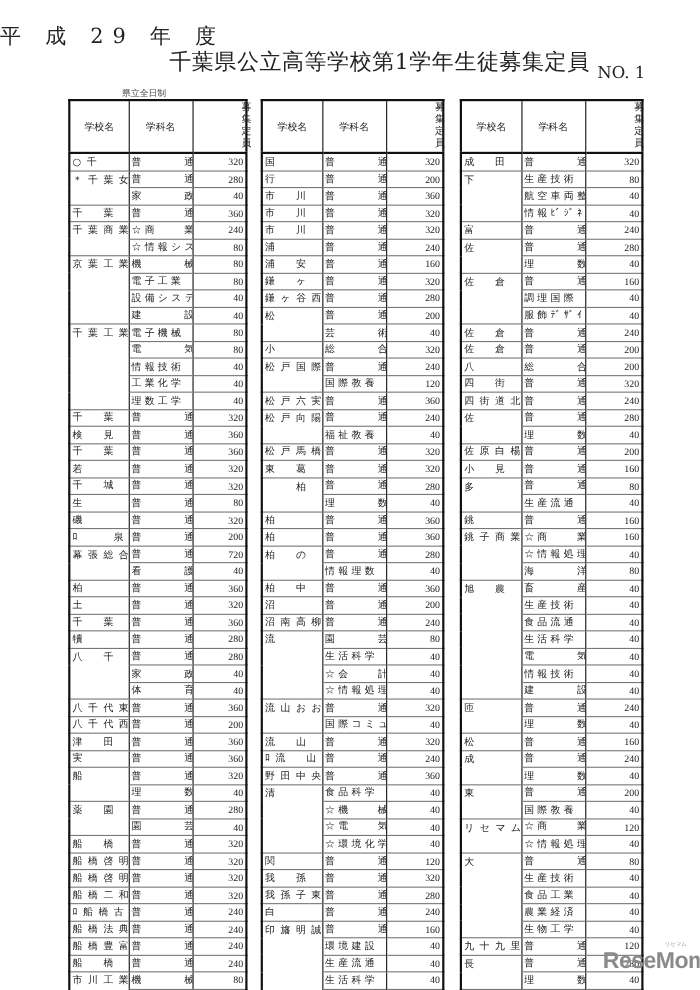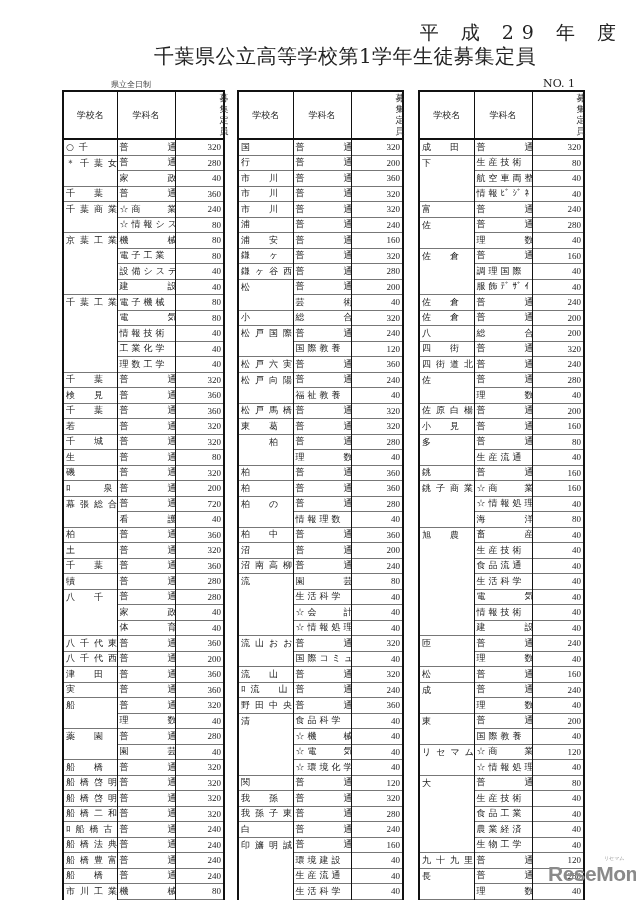--- a/index.html
+++ b/index.html
@@ -4,7 +4,7 @@
 <style>
   html,body{margin:0;padding:0;background:#ffffff;}
   body{width:636px;height:900px;position:relative;overflow:hidden;font-family:"DejaVu Serif","Liberation Serif",serif;color:#222;}
-  .title1{position:absolute;top:20px;left:0;width:624px;text-align:right;font-size:19px;letter-spacing:8px;}
+  .title1{position:absolute;top:20px;left:0;width:624px;text-align:left;font-size:19px;letter-spacing:8px;}
   .title2{position:absolute;top:43px;left:0;width:636px;text-align:center;font-size:20px;letter-spacing:0.5px;padding-left:27px;}
   .pageno{position:absolute;top:77px;left:543px;font-size:11px;}
   .category{position:absolute;top:79px;left:63px;font-size:8px;color:#444;padding-left:48px;}

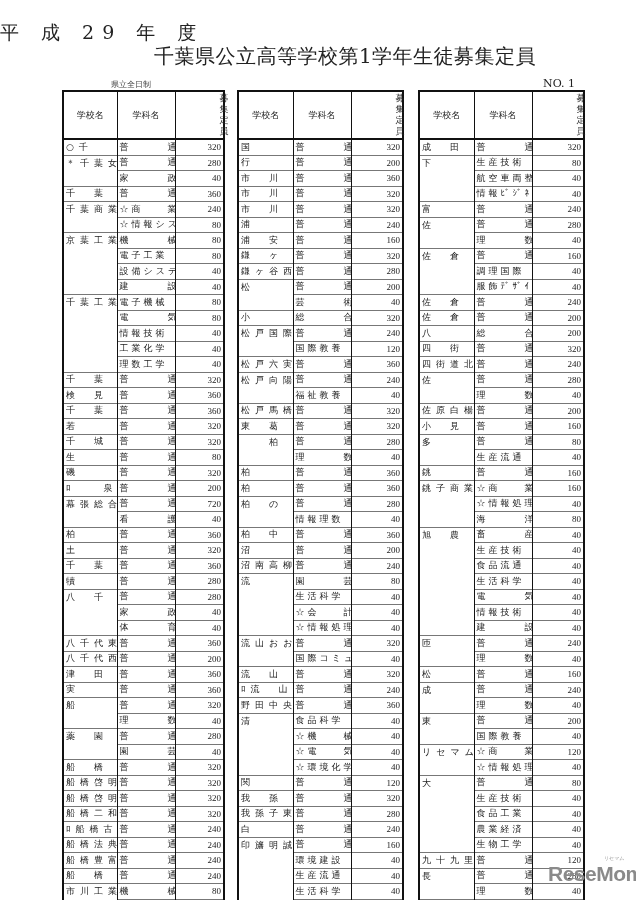--- a/index.html
+++ b/index.html
@@ -6,7 +6,7 @@
   body{width:636px;height:900px;position:relative;overflow:hidden;font-family:"DejaVu Serif","Liberation Serif",serif;color:#222;}
   .title1{position:absolute;top:20px;left:0;width:624px;text-align:left;font-size:19px;letter-spacing:8px;}
   .title2{position:absolute;top:43px;left:0;width:636px;text-align:center;font-size:20px;letter-spacing:0.5px;padding-left:27px;}
-  .pageno{position:absolute;top:77px;left:543px;font-size:11px;}
+  .pageno{position:absolute;top:57px;left:543px;font-size:15px;}
   .category{position:absolute;top:79px;left:63px;font-size:8px;color:#444;padding-left:48px;}
   .tbl{position:absolute;top:90px;border-collapse:collapse;border:2px solid #111;table-layout:fixed;font-size:9px;}
   .tbl th{font-weight:normal;height:24px;border:1px solid #111;border-bottom:2px solid #111;font-size:9px;}

